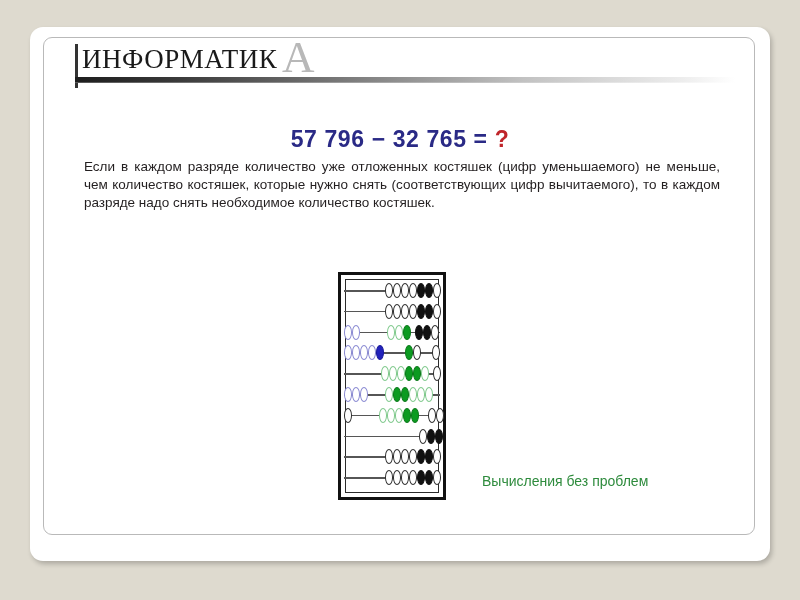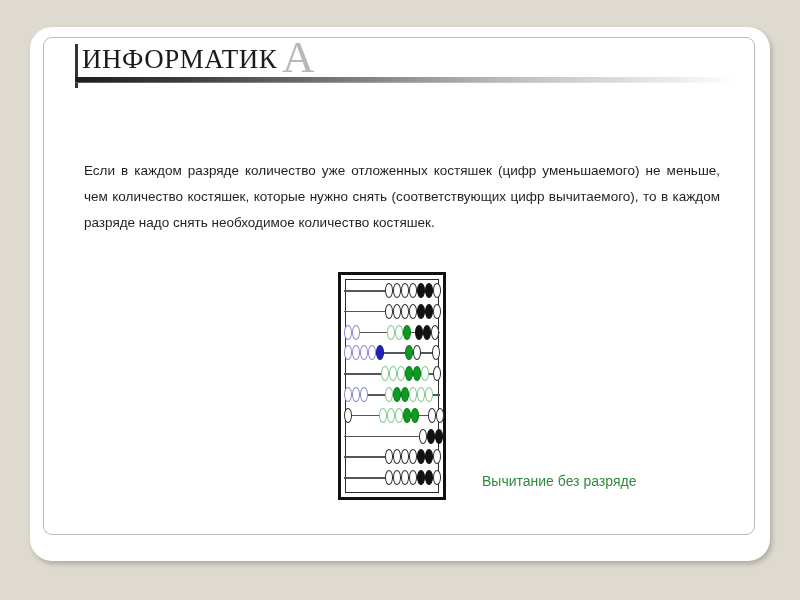--- a/index.html
+++ b/index.html
@@ -22,7 +22,7 @@
     width: 740px;
     height: 534px;
     background: #ffffff;
-    border-radius: 22px;
+    border-radius: 13px;
     box-shadow: 2px 3px 5px rgba(0,0,0,0.22);
   }
 

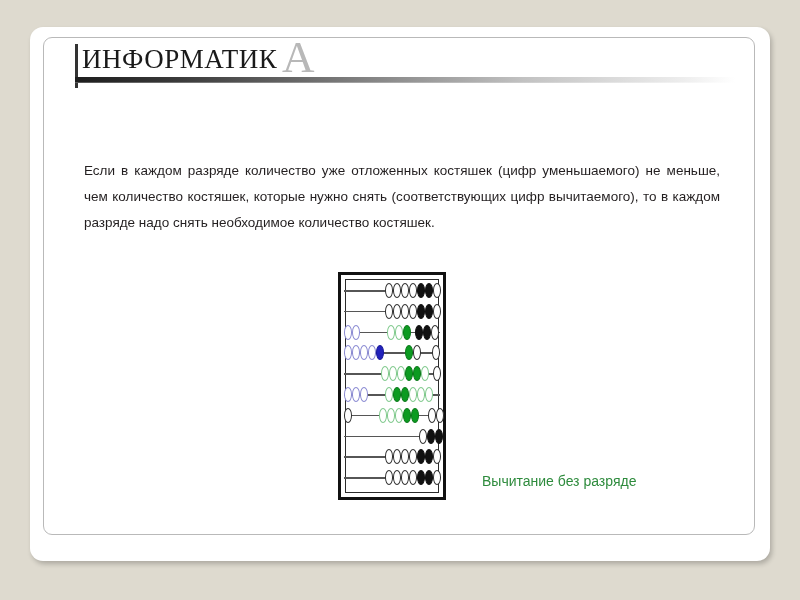--- a/index.html
+++ b/index.html
@@ -210,6 +210,9 @@
     </div>
 
 
+    <div class="equation">
+      <span>57 796 − 32 765 = </span><span class="qmark">?</span>
+    </div>
 
     <div class="body-par">Если в каждом разряде количество уже отложенных костяшек (цифр уменьшаемого) не меньше, чем количество костяшек, которые нужно снять (соответствующих цифр вычитаемого), то в каждом разряде надо снять необходимое количество костяшек.</div>
 

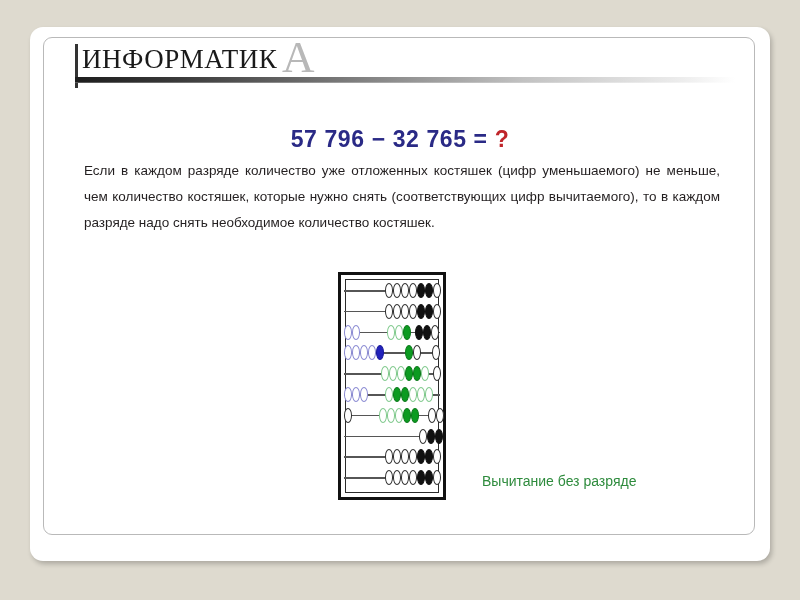--- a/index.html
+++ b/index.html
@@ -125,7 +125,7 @@
     top: 120px;
     width: 636px;
     font-size: 13.5px;
-    line-height: 26px;
+    line-height: 18px;
     color: #231f20;
     text-align: justify;
   }

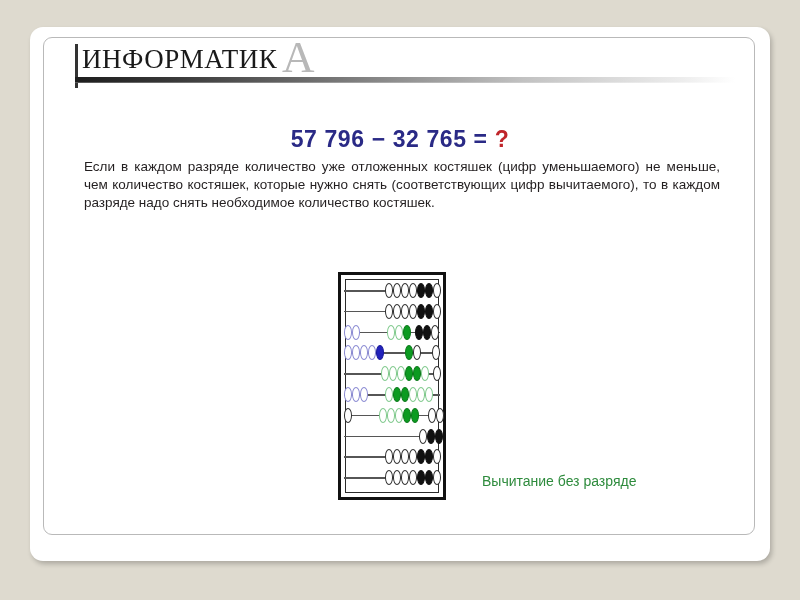--- a/index.html
+++ b/index.html
@@ -325,7 +325,7 @@
         </div>
     </div>
 
-    <div class="caption-green">Вычитание без разряде</div>
+    <div class="caption-green">Вычисления без проблем</div>
 
   </div>
 </div>

